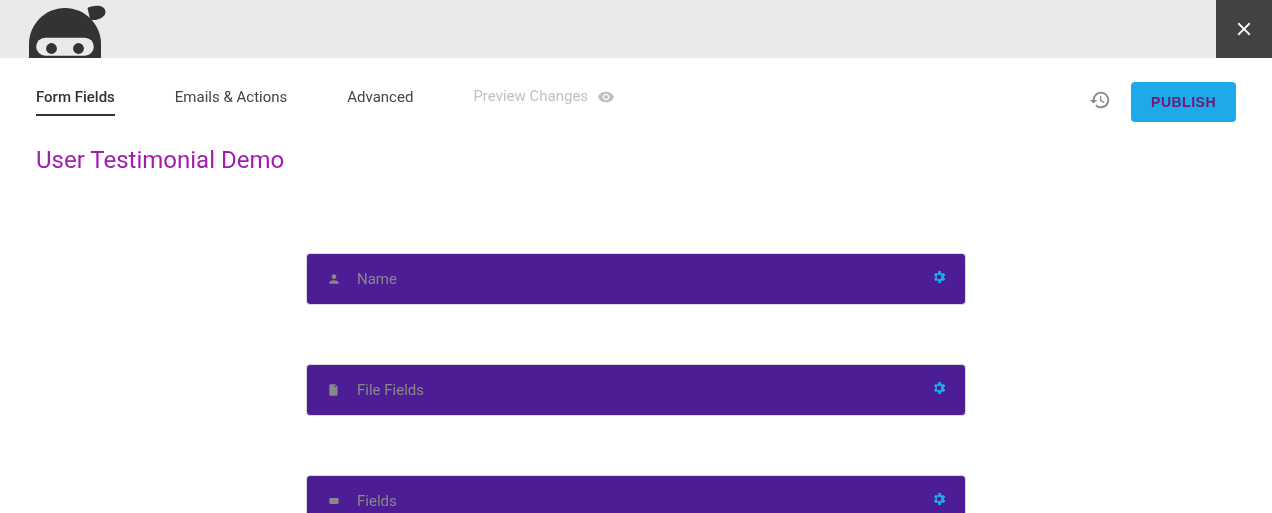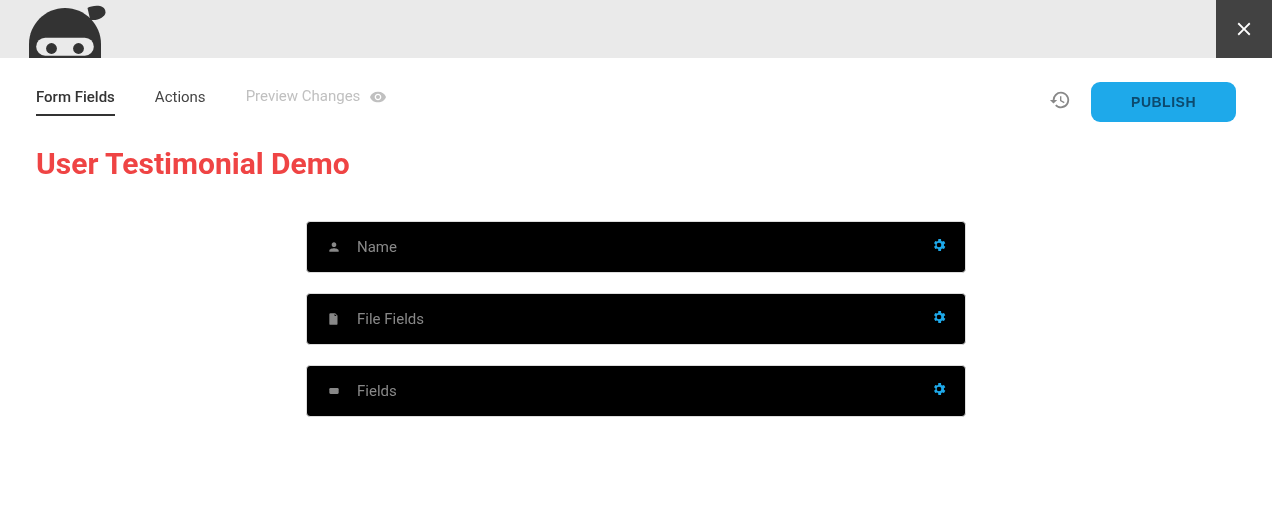--- a/index.html
+++ b/index.html
@@ -48,7 +48,7 @@
       display: flex;
       align-items: center;
       padding: 24px 36px 0 36px;
-      gap: 40px;
+      gap: 60px;
     }
     .tab {
       font-size: 15px;

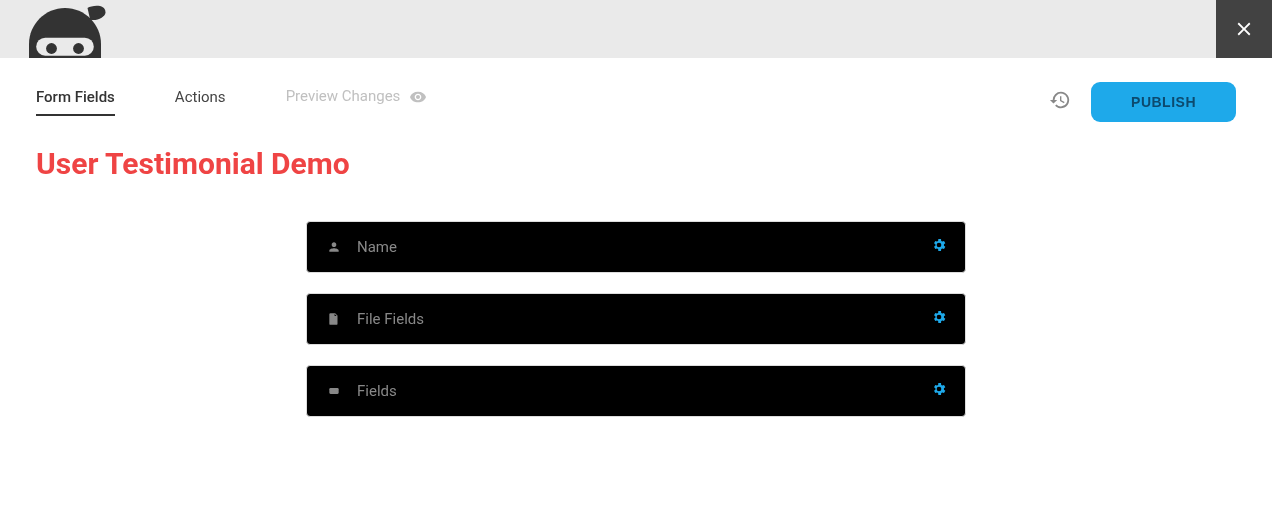--- a/index.html
+++ b/index.html
@@ -183,6 +183,9 @@
       <span>Form Fields</span>
     </div>
     <div class="tab">
+      <span>Emails &amp; Actions</span>
+    </div>
+    <div class="tab">
       <span>Actions</span>
     </div>
     <div class="tab disabled">

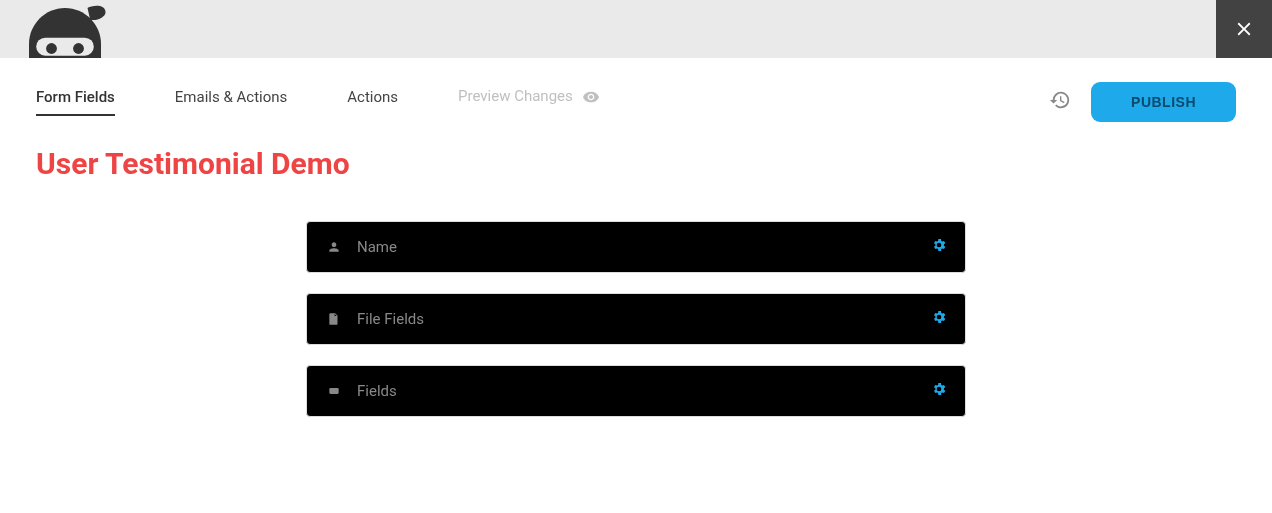--- a/index.html
+++ b/index.html
@@ -186,7 +186,7 @@
       <span>Emails &amp; Actions</span>
     </div>
     <div class="tab">
-      <span>Actions</span>
+      <span>Advanced</span>
     </div>
     <div class="tab disabled">
       <span>Preview Changes</span>

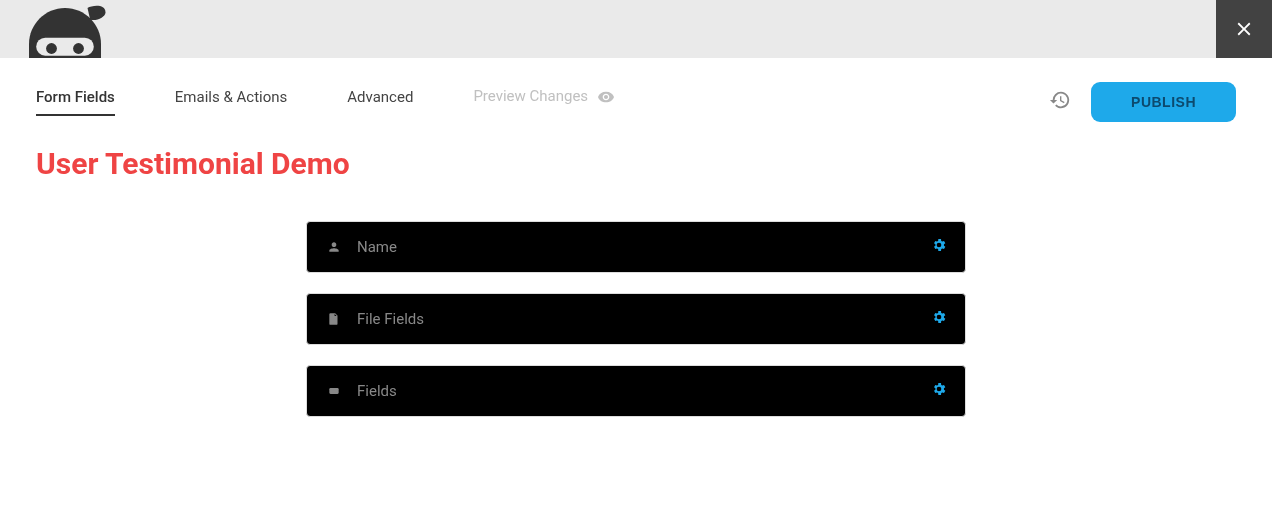--- a/index.html
+++ b/index.html
@@ -100,12 +100,12 @@
     }
     .publish-btn {
       background: #1ea9ea;
-      color: #0c4a6e;
+      color: #701a75;
       font-weight: 600;
       font-size: 14px;
       letter-spacing: 0.5px;
-      padding: 12px 40px;
-      border-radius: 9px;
+      padding: 12px 20px;
+      border-radius: 4px;
       cursor: pointer;
       border: none;
     }

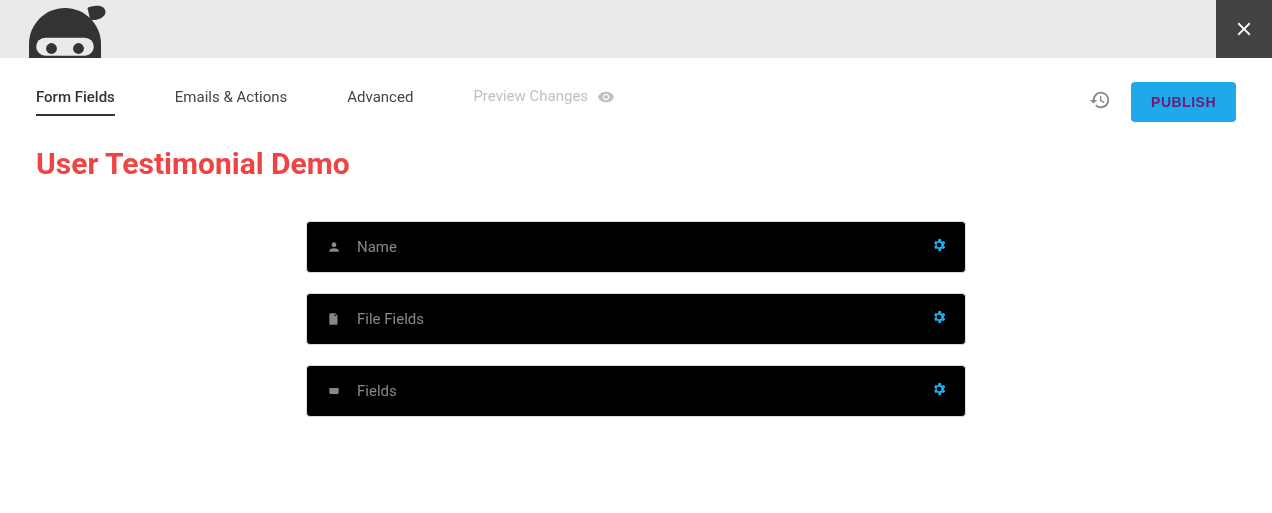--- a/index.html
+++ b/index.html
@@ -110,9 +110,9 @@
       border: none;
     }
     .form-title {
-      font-size: 30px;
-      font-weight: 700;
-      color: #ef4444;
+      font-size: 24px;
+      font-weight: 400;
+      color: #a21caf;
       padding: 24px 36px 10px 36px;
     }
     .fields-area {

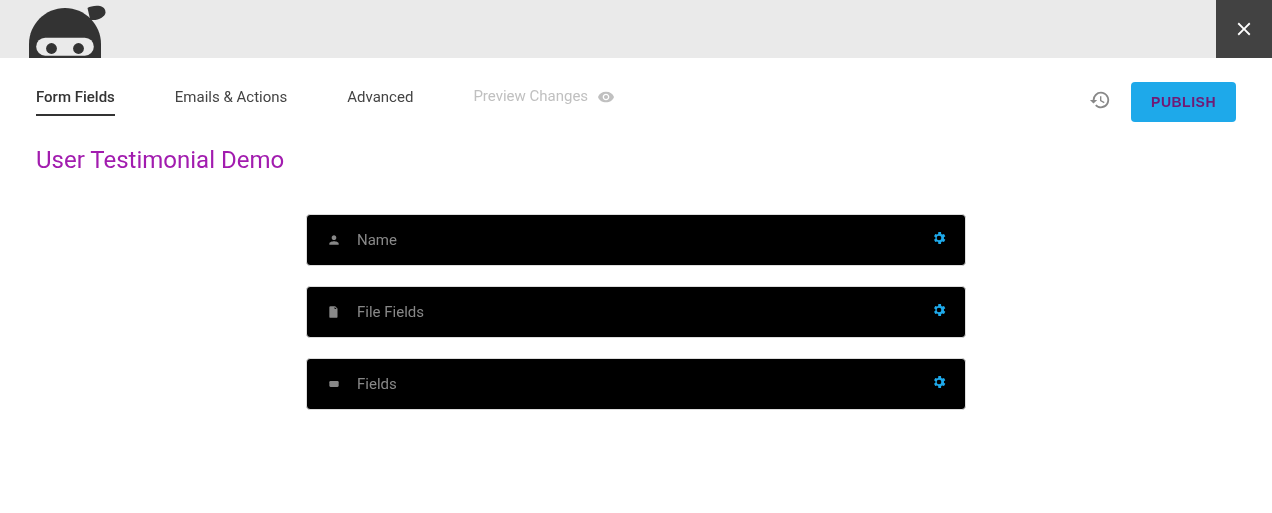--- a/index.html
+++ b/index.html
@@ -130,8 +130,9 @@
       display: flex;
       align-items: center;
       padding: 0 18px;
-      background: #000000;
-      cursor: pointer;
+      background: #4c1d95;
+      cursor: pointer;
+      margin-top: 39px;
     }
     .field-icon {
       width: 18px;

